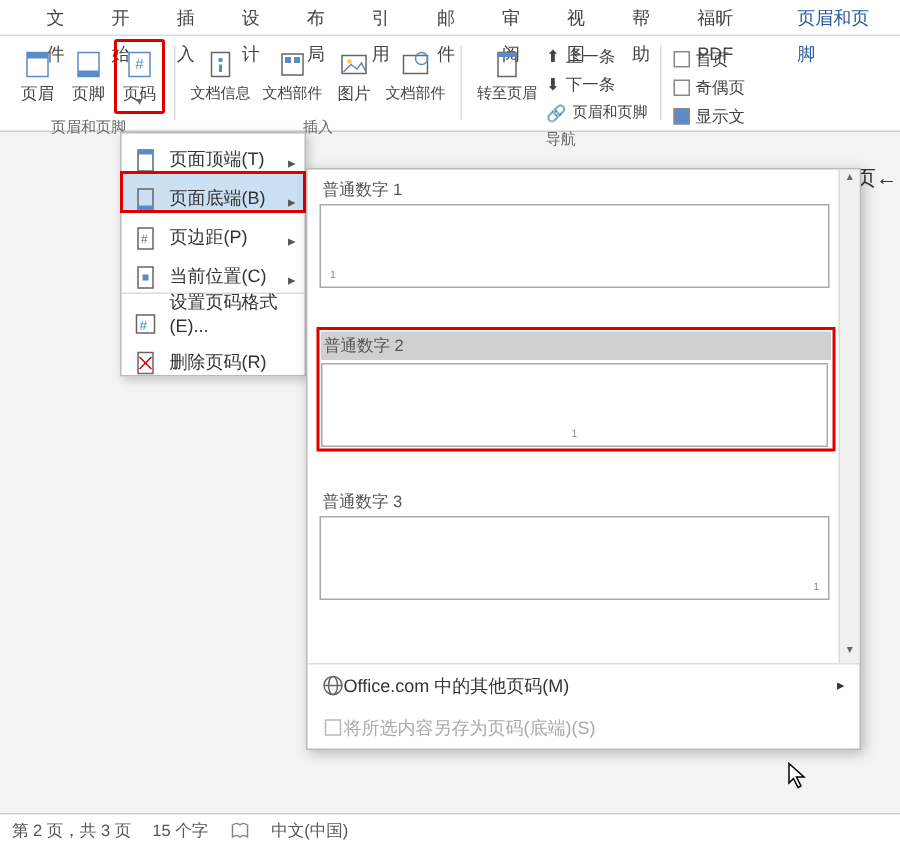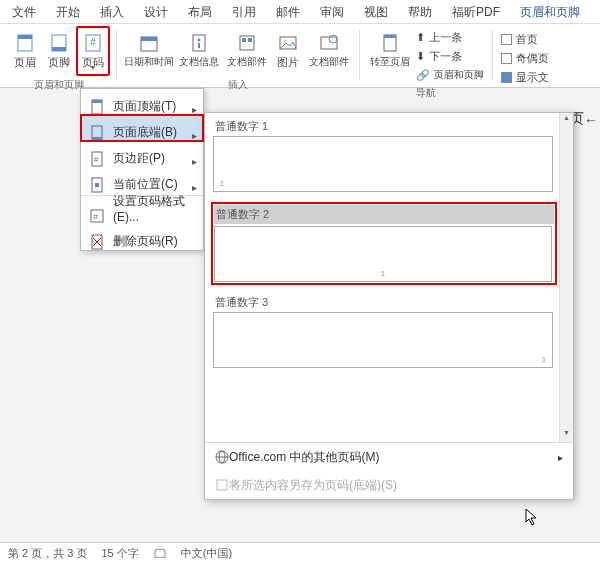--- a/index.html
+++ b/index.html
@@ -6,7 +6,7 @@
   body { width: 600px; height: 564px; background: #f3f3f3; overflow: hidden; font-size: 12px; color: #333; position: relative; }
   
   
-  .tabbar { display: flex; background: #fff; height: 24px; align-items: center; padding-left: 2px; border-bottom: 1px solid #ddd; }
+  .tabbar { display: flex; background: #fff; height: 24px; align-items: center; padding-left: 21px; border-bottom: 1px solid #ddd; }
   .tab { padding: 0 10px; height: 24px; line-height: 24px; font-size: 12px; color: #444; cursor: pointer; }
   .tab.active { color: #2b579a; font-weight: 500; }
   

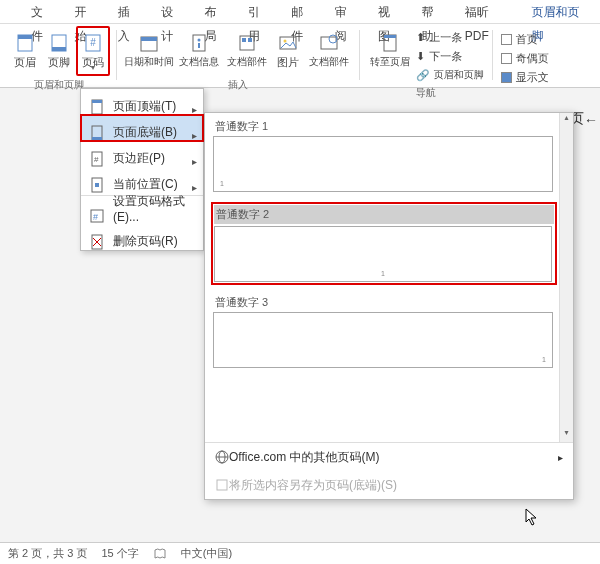--- a/index.html
+++ b/index.html
@@ -112,13 +112,6 @@
   <div class="sep"></div>
   <div class="group">
     <div class="group-row">
-      <div class="big-btn" style="width:52px">
-        <svg class="icon svg" viewBox="0 0 20 20">
-            <rect x="2" y="4" width="16" height="14" fill="none" stroke="#666"></rect>
-            <rect x="2" y="4" width="16" height="4" fill="#5b8bc9"></rect>
-          </svg>
-        <span style="font-size:10px">日期和时间</span>
-      </div>
       <div class="big-btn" style="width:48px">
         <svg class="icon svg" viewBox="0 0 20 20">
             <rect x="4" y="2" width="12" height="16" fill="none" stroke="#666"></rect>

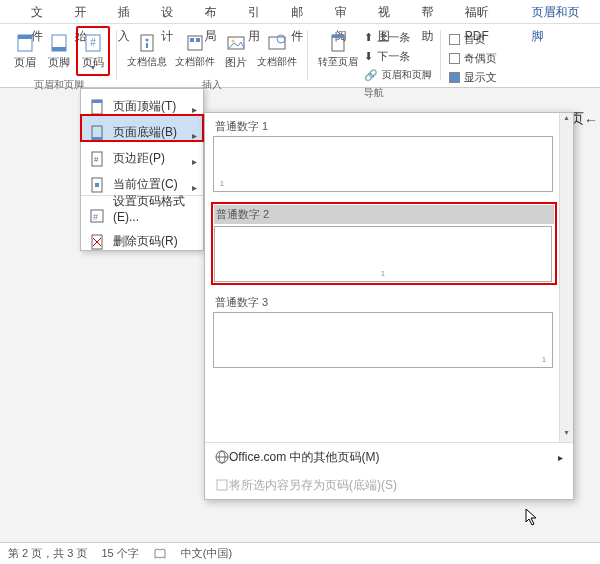--- a/index.html
+++ b/index.html
@@ -39,7 +39,7 @@
   .gallery { position: absolute; left: 204px; top: 112px; width: 370px; height: 388px; background: #fff; border: 1px solid #bbb; box-shadow: 2px 2px 8px rgba(0,0,0,.25); z-index: 11; display: flex; flex-direction: column; }
   .gal-body { flex: 1; overflow: hidden; padding: 6px 4px 4px 8px; position: relative; }
   .gal-label { font-weight: 600; font-size: 12px; color: #555; margin-bottom: 4px; }
-  .gal-item { margin-bottom: 12px; }
+  .gal-item { margin-bottom: 28px; }
   .gal-item-title { font-size: 11px; color: #555; margin-bottom: 2px; padding-left: 2px; }
   .gal-preview { border: 1px solid #aaa; height: 56px; position: relative; background: #fff; margin-right: 16px; }
   .gal-preview .pnum { position: absolute; font-size: 7px; color: #888; }

